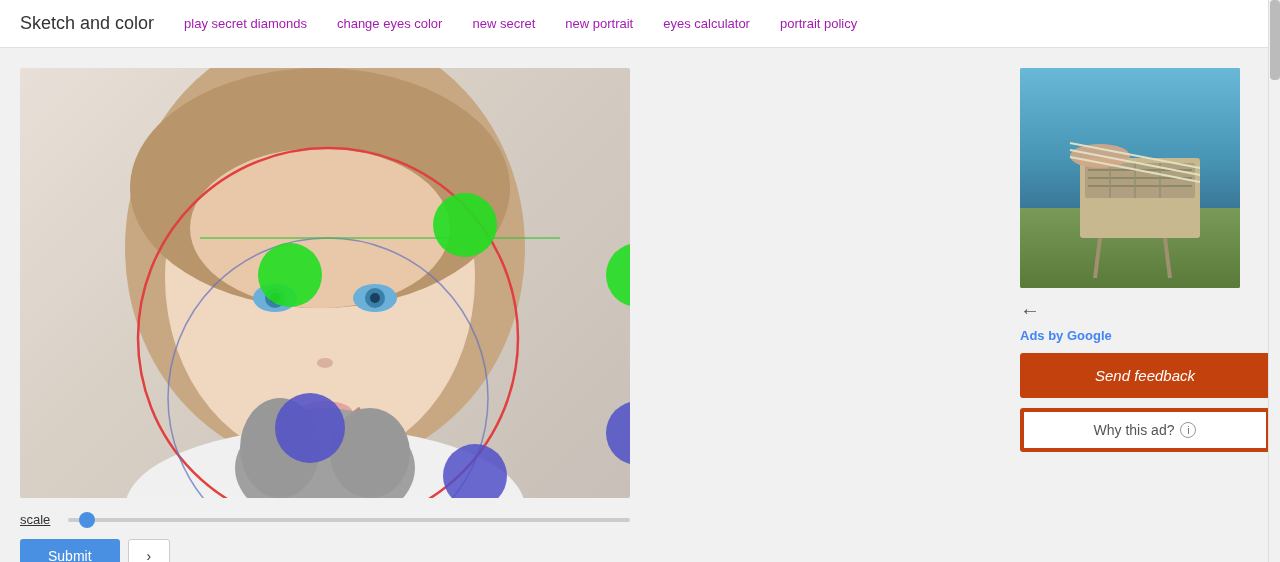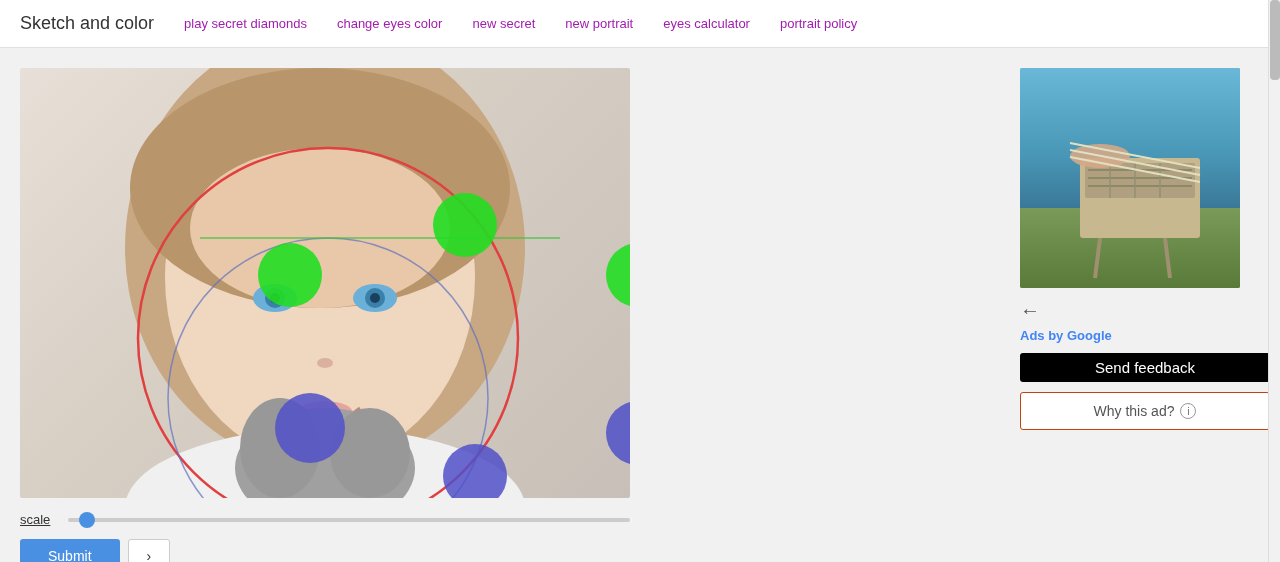--- a/index.html
+++ b/index.html
@@ -165,15 +165,16 @@
     }
 
     .send-feedback-btn {
-      background: #000000;
+      background: #c2410c;
       color: #fff;
       border: none;
-      padding: 6px 0;
+      padding: 14px 0;
       width: 250px;
       font-size: 15px;
       border-radius: 3px;
       cursor: pointer;
       text-align: center;
+      font-style: italic;
     }
 
     .why-this-ad-btn {

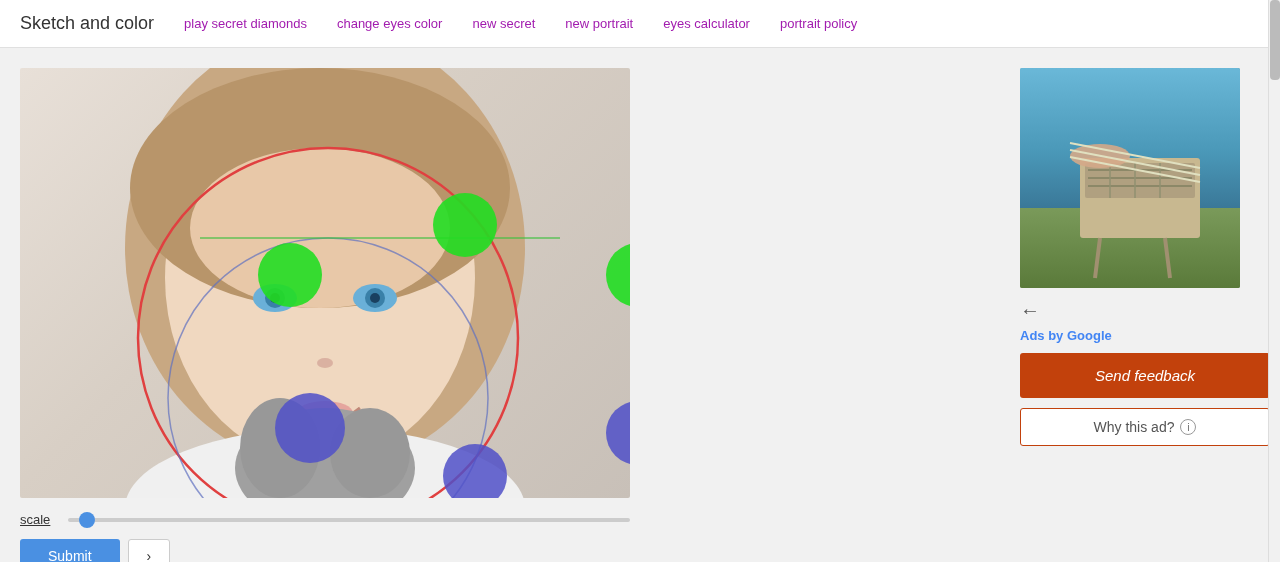--- a/index.html
+++ b/index.html
@@ -180,7 +180,7 @@
     .why-this-ad-btn {
       background: #fff;
       color: #555;
-      border: 1px solid #c2410c;
+      border: 4px solid #c2410c;
       padding: 10px 0;
       width: 250px;
       font-size: 14px;

